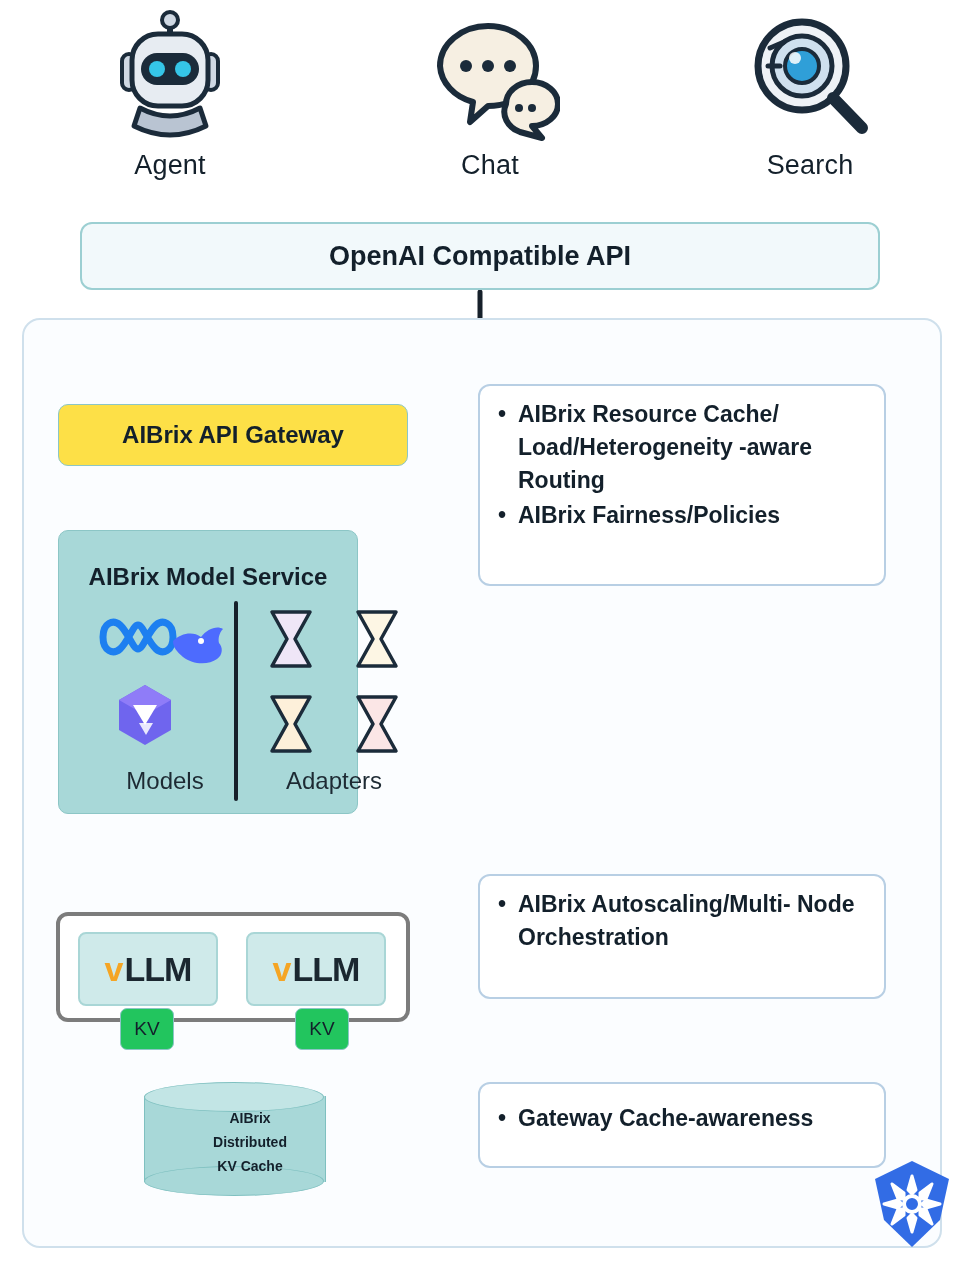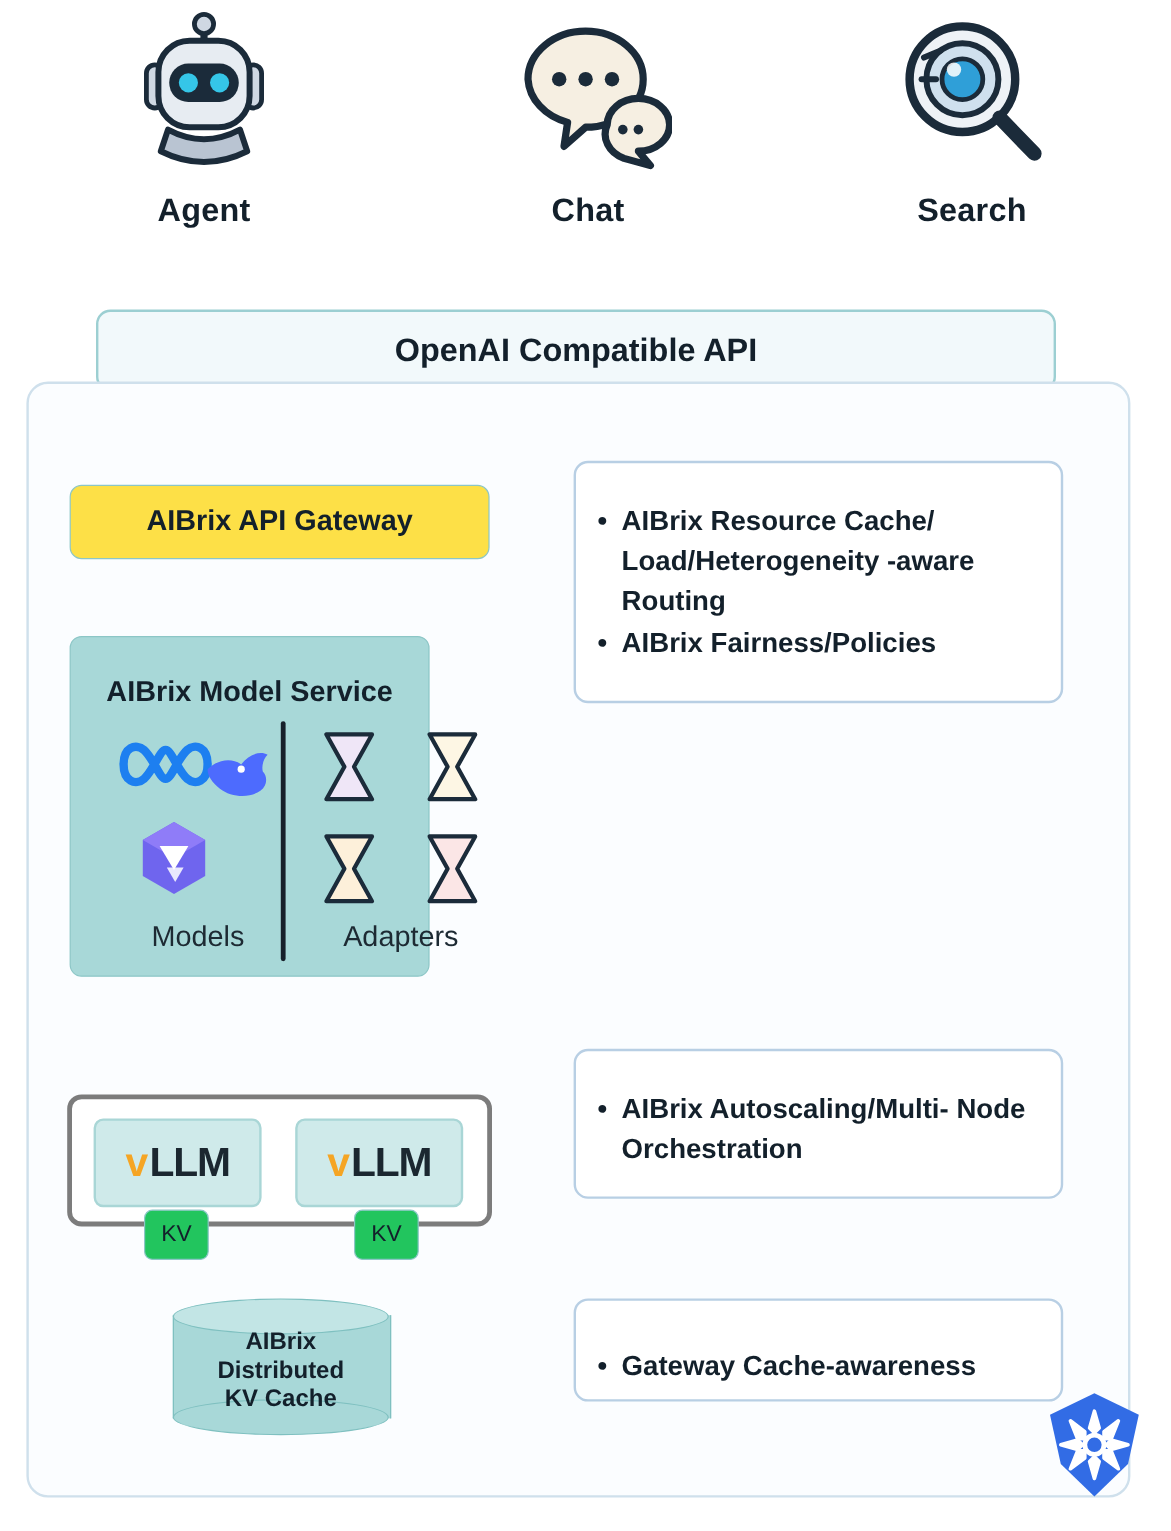--- a/index.html
+++ b/index.html
@@ -45,9 +45,9 @@
     justify-content: center;
   }
   .client .caption {
-    margin-top: 12px;
+    margin-top: 2px;
     font-size: 27px;
-    font-weight: bold;
+    font-weight: normal;
     color: #13202b;
     letter-spacing: .2px;
   }

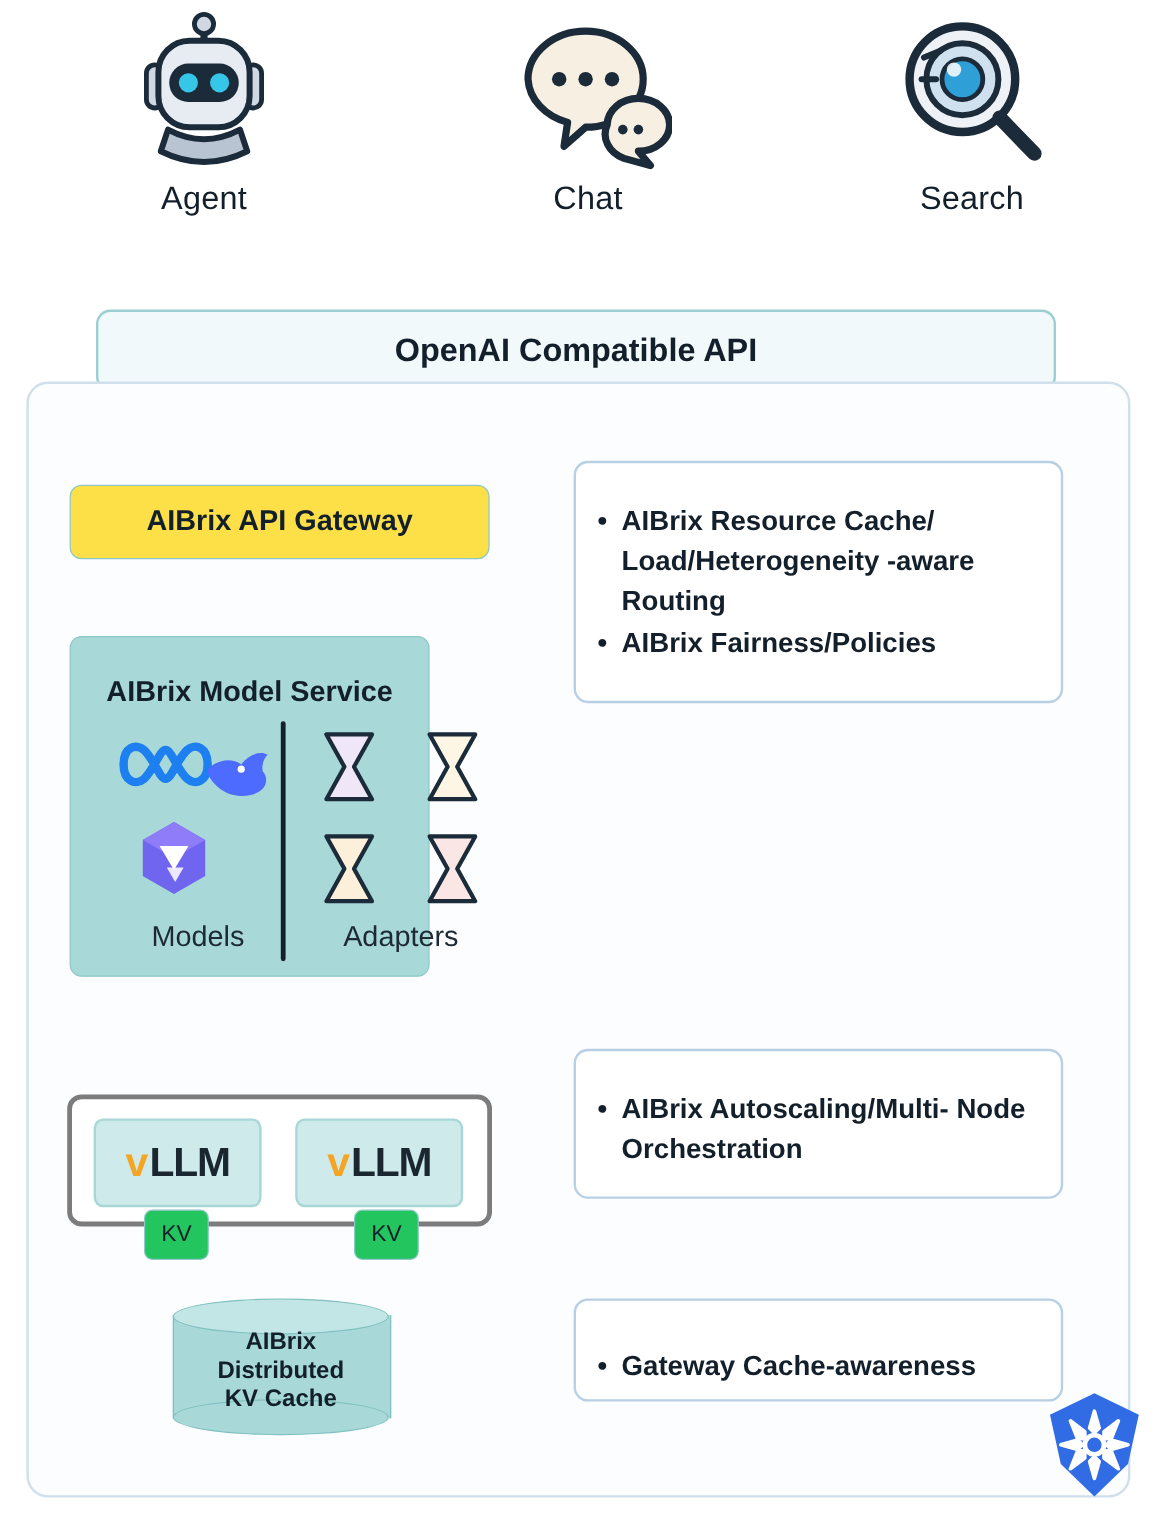--- a/index.html
+++ b/index.html
@@ -68,7 +68,6 @@
     font-weight: bold;
     color: #13202b;
     box-sizing: border-box;
-    margin-top: 36px;
   }
   
   .outer-box {

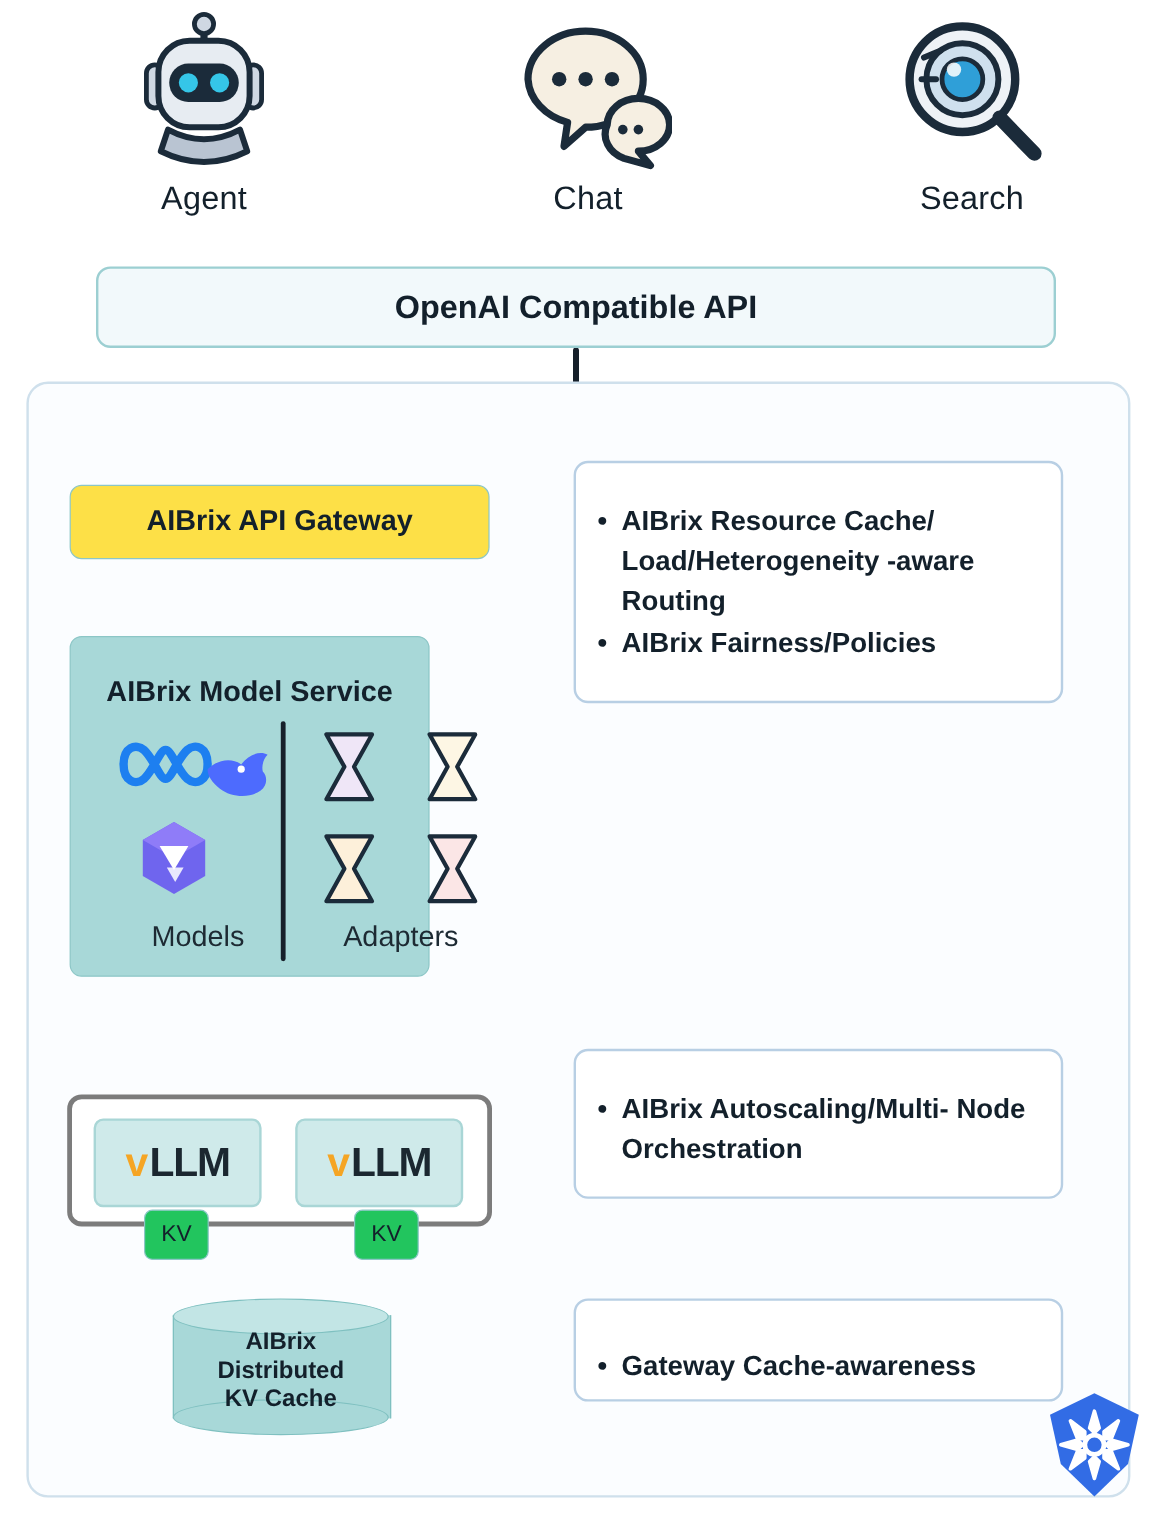--- a/index.html
+++ b/index.html
@@ -266,7 +266,7 @@
     border-radius: 12px;
     background: #ffffff;
     box-sizing: border-box;
-    padding: 32px 18px 14px 16px;
+    padding: 12px 18px 14px 16px;
   }
   .callout ul {
     margin: 0;

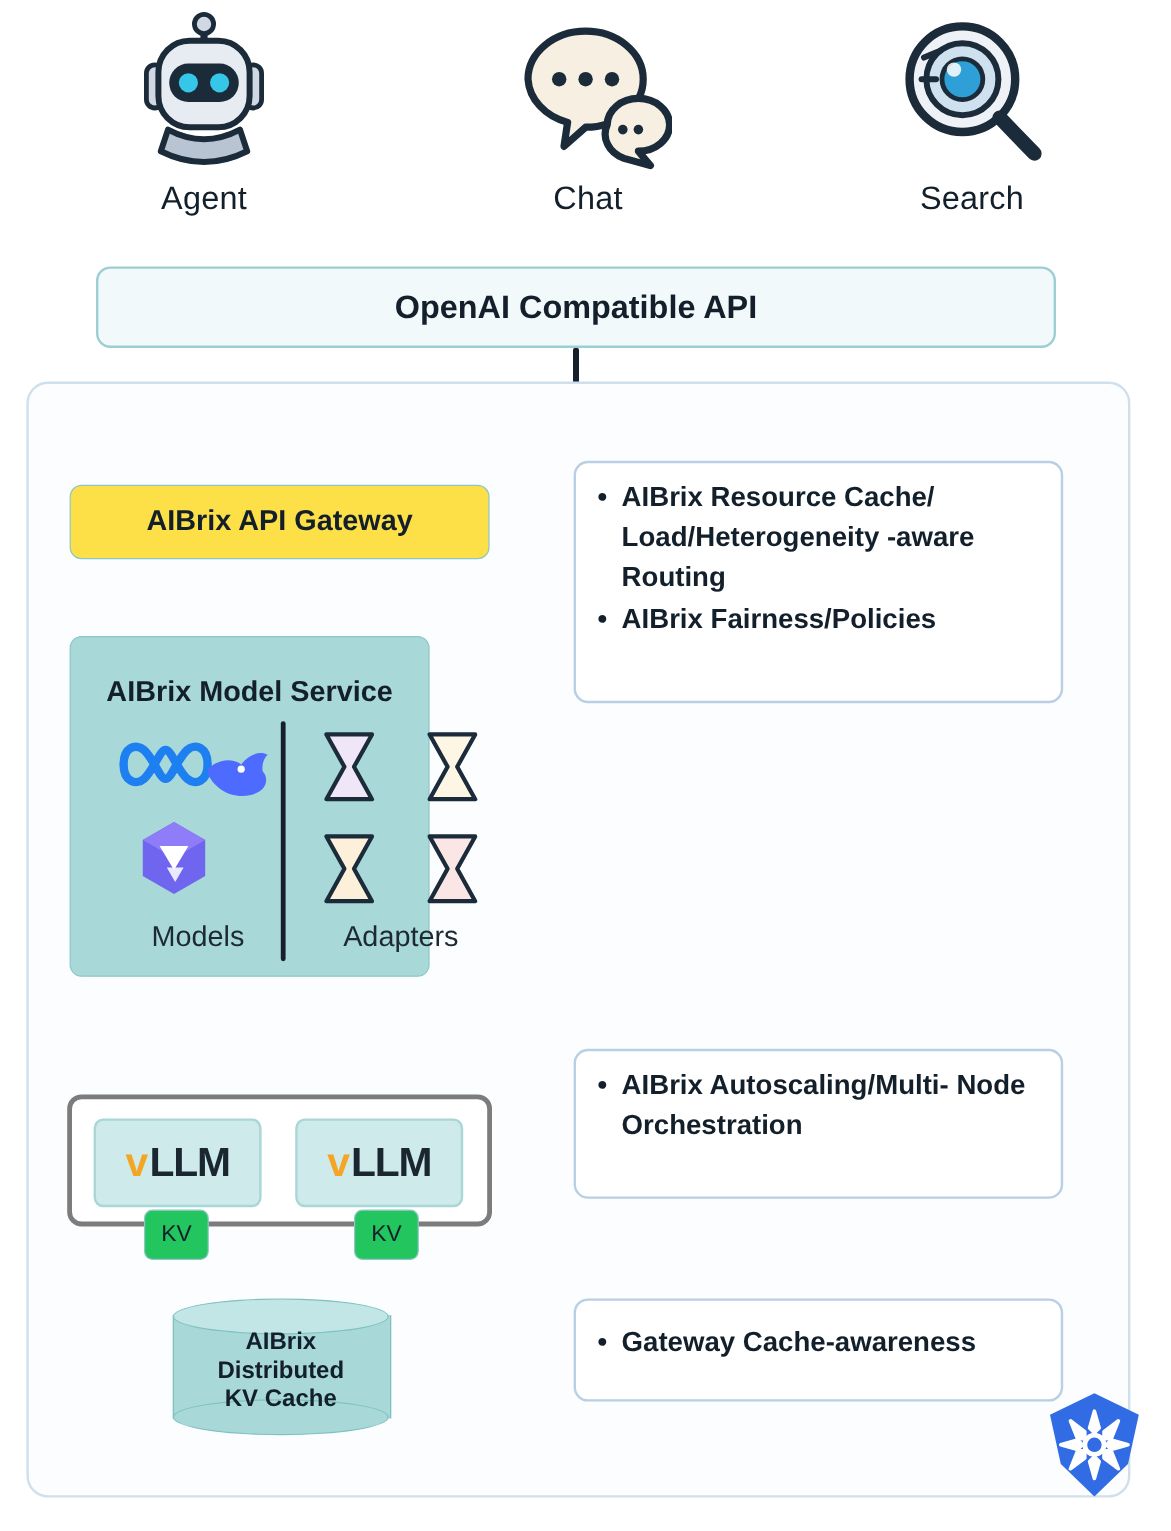--- a/index.html
+++ b/index.html
@@ -254,10 +254,11 @@
     left: 0; top: 24px;
     width: 180px;
     text-align: center;
-    font-size: 20px;
+    font-size: 14px;
     font-weight: bold;
     color: #13202b;
     line-height: 24px;
+    padding-left: 16px;
   }
   
   .callout {

